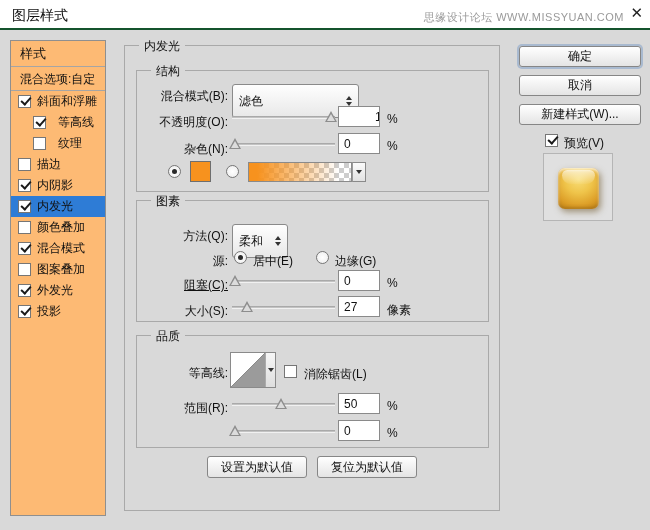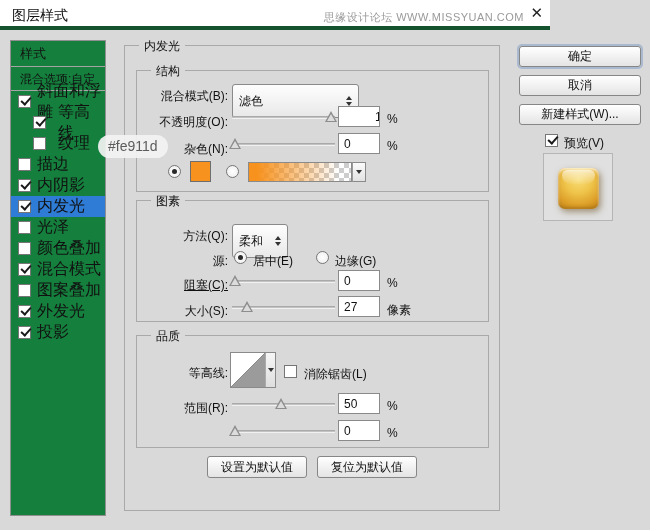--- a/index.html
+++ b/index.html
@@ -8,7 +8,7 @@
   #dialog { position:relative; width:650px; height:530px; background:#d9d9d9; overflow:hidden; }
 
   
-  #titlebar { position:absolute; left:0; top:0; width:550px; height:30px; background:#ffffff; border-bottom:4px solid #14532d; }
+  #titlebar { position:absolute; left:0; top:0; width:650px; height:30px; background:#ffffff; border-bottom:2px solid #14532d; }
   #title { position:absolute; left:12px; top:7px; font-size:14px; color:#111; }
   #watermark { position:absolute; right:26px; top:10px; font-size:11px; color:#9a9a9a; letter-spacing:.5px; }
   #close { position:absolute; right:7px; top:4px; font-size:15px; color:#222; cursor:pointer; line-height:18px; }

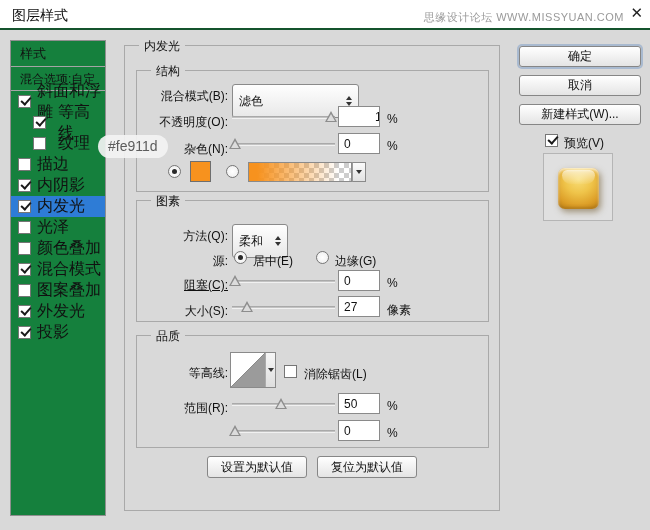--- a/index.html
+++ b/index.html
@@ -14,7 +14,7 @@
   #close { position:absolute; right:7px; top:4px; font-size:15px; color:#222; cursor:pointer; line-height:18px; }
 
   
-  #sidebar { position:absolute; left:10px; top:40px; width:96px; height:476px; border:1px solid #8f8f8f; background:#15803d; }
+  #sidebar { position:absolute; left:10px; top:40px; width:96px; height:476px; border:1px solid #8f8f8f; background:#fdba74; }
   .sb-h { height:26px; line-height:26px; padding-left:9px; font-size:13px; color:#111; border-bottom:1px solid #a5a5a5; }
   .sb-b { height:24px; line-height:24px; padding-left:9px; font-size:12px; color:#111; border-bottom:1px solid #a5a5a5; }
   .sb-item { height:21px; display:flex; align-items:center; padding-left:7px; gap:6px; font-size:16px; color:#111; }

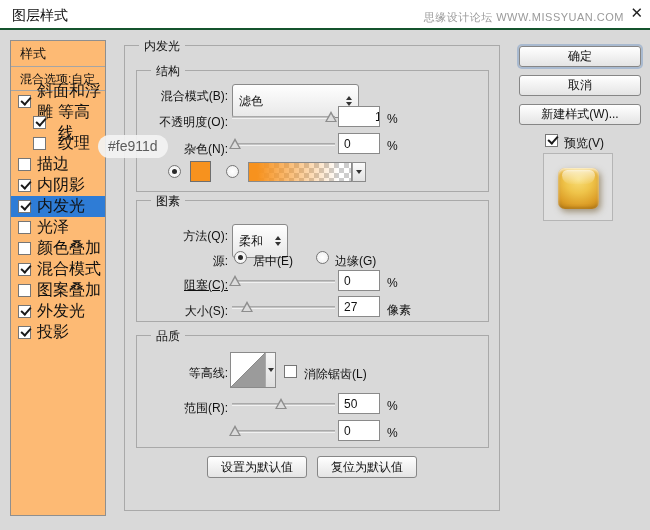--- a/index.html
+++ b/index.html
@@ -17,7 +17,7 @@
   #sidebar { position:absolute; left:10px; top:40px; width:96px; height:476px; border:1px solid #8f8f8f; background:#fdba74; }
   .sb-h { height:26px; line-height:26px; padding-left:9px; font-size:13px; color:#111; border-bottom:1px solid #a5a5a5; }
   .sb-b { height:24px; line-height:24px; padding-left:9px; font-size:12px; color:#111; border-bottom:1px solid #a5a5a5; }
-  .sb-item { height:21px; display:flex; align-items:center; padding-left:7px; gap:6px; font-size:16px; color:#111; }
+  .sb-item { height:21px; display:flex; align-items:center; padding-left:7px; gap:6px; font-size:12px; color:#111; }
   .sb-item.indent { padding-left:22px;gap:12px; }
   .sb-item.on { background:#2e7cd6; }
 

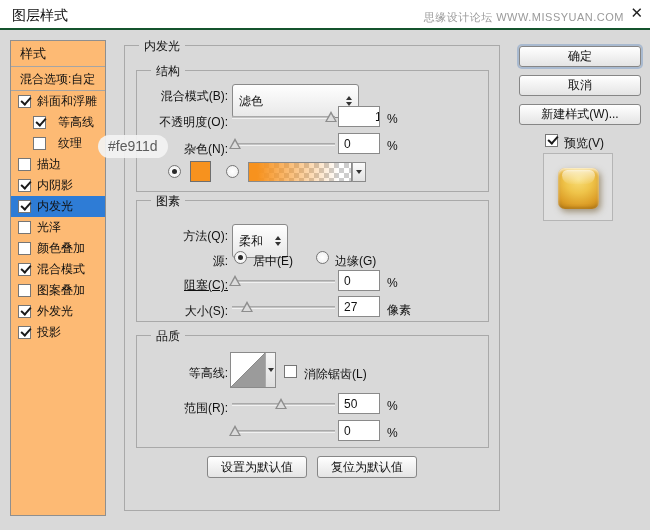--- a/index.html
+++ b/index.html
@@ -186,7 +186,6 @@
       <i class="tri-dn" style="border-left-width:3px;border-right-width:3px;"></i>
     </span>
 
-  <span id="hexpill">#fe911d</span>
 
   <div class="groupbox" style="left:136px; top:200px; width:353px; height:122px;">
     <span class="legend">图素</span>

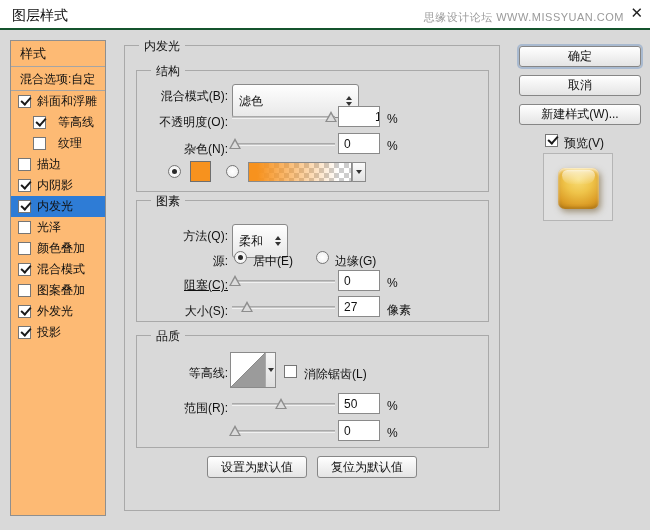--- a/index.html
+++ b/index.html
@@ -122,10 +122,6 @@
     </div>
     <div class="sb-item">
       <span class="cb"></span>
-      <span>光泽</span>
-    </div>
-    <div class="sb-item">
-      <span class="cb"></span>
       <span>颜色叠加</span>
     </div>
     <div class="sb-item">

